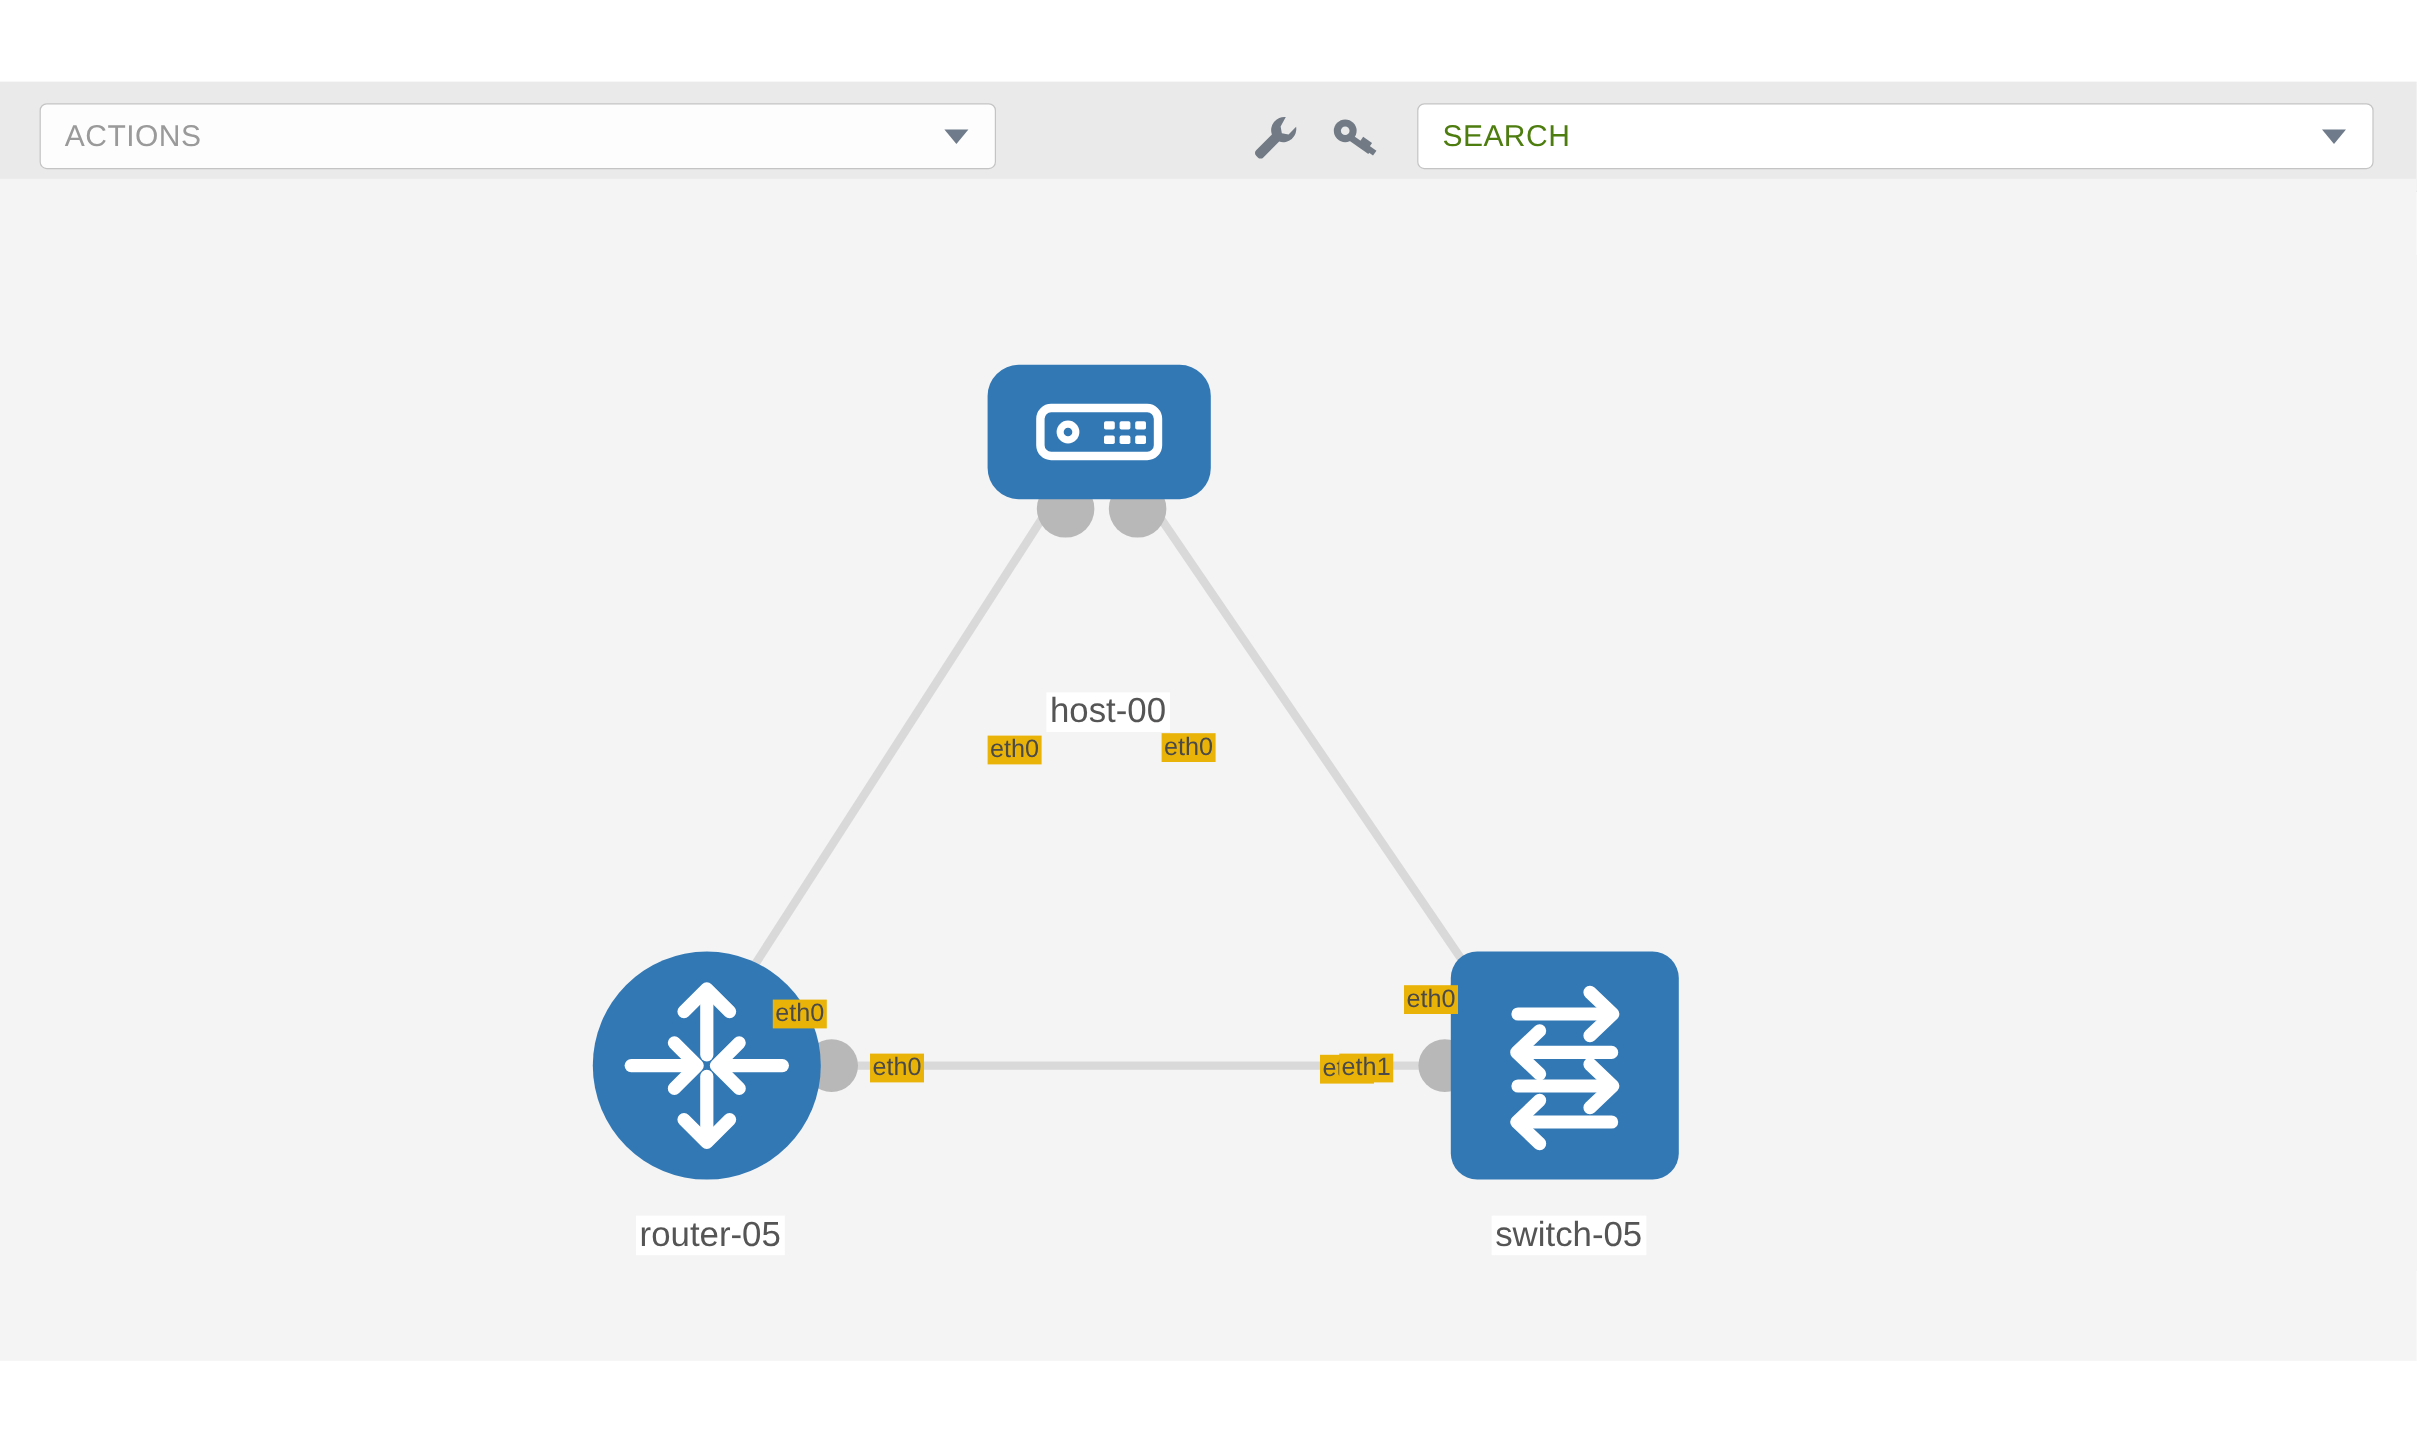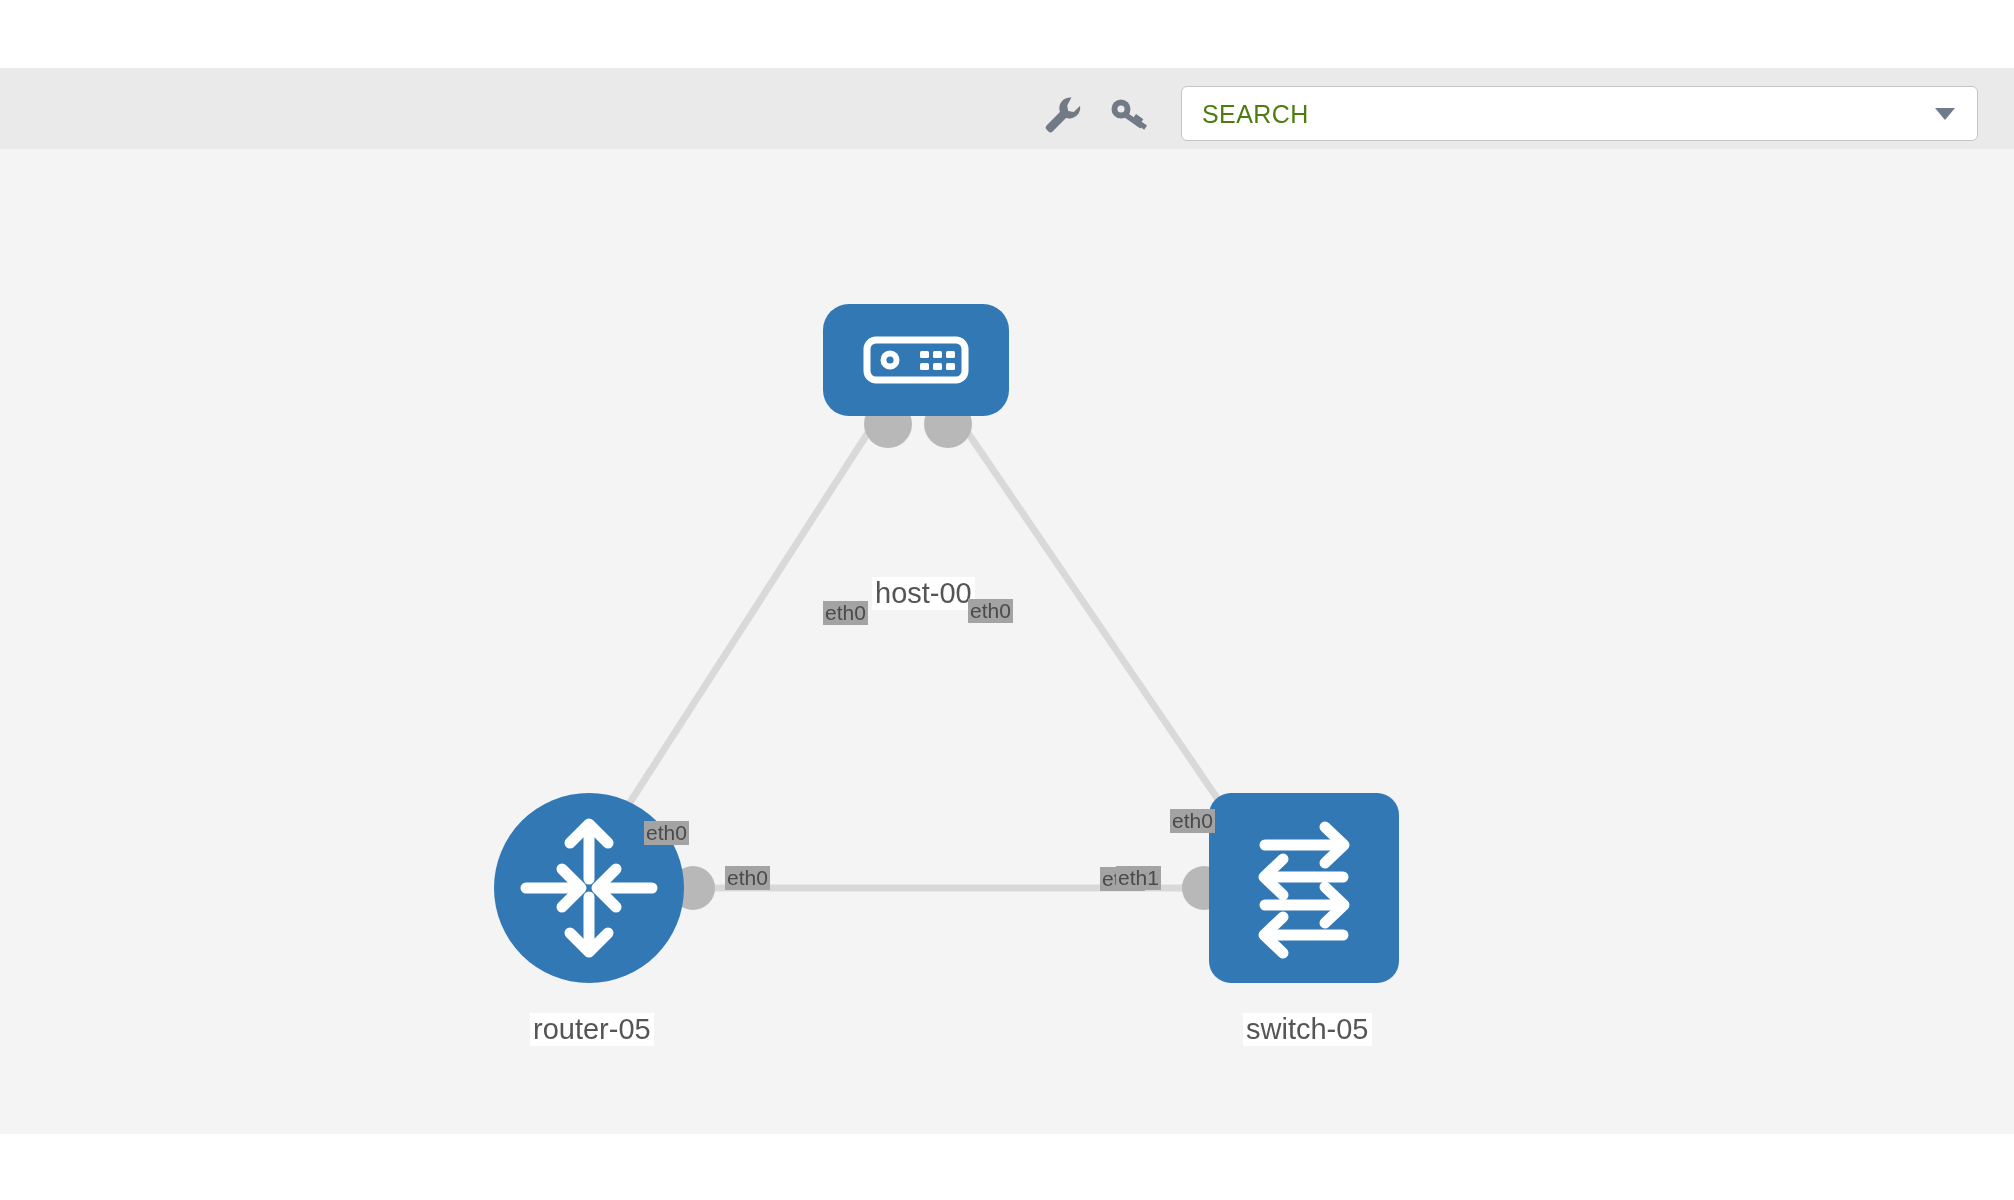--- a/index.html
+++ b/index.html
@@ -134,6 +134,10 @@
 
   <div class="toolbar">
 
+    <div class="actions-select">
+      <span class="label">ACTIONS</span>
+      <span class="caret"></span>
+    </div>
 
     <div class="tool-icon icon-wrench">
       <svg width="48" height="48" viewBox="0 0 48 48" aria-hidden="true">

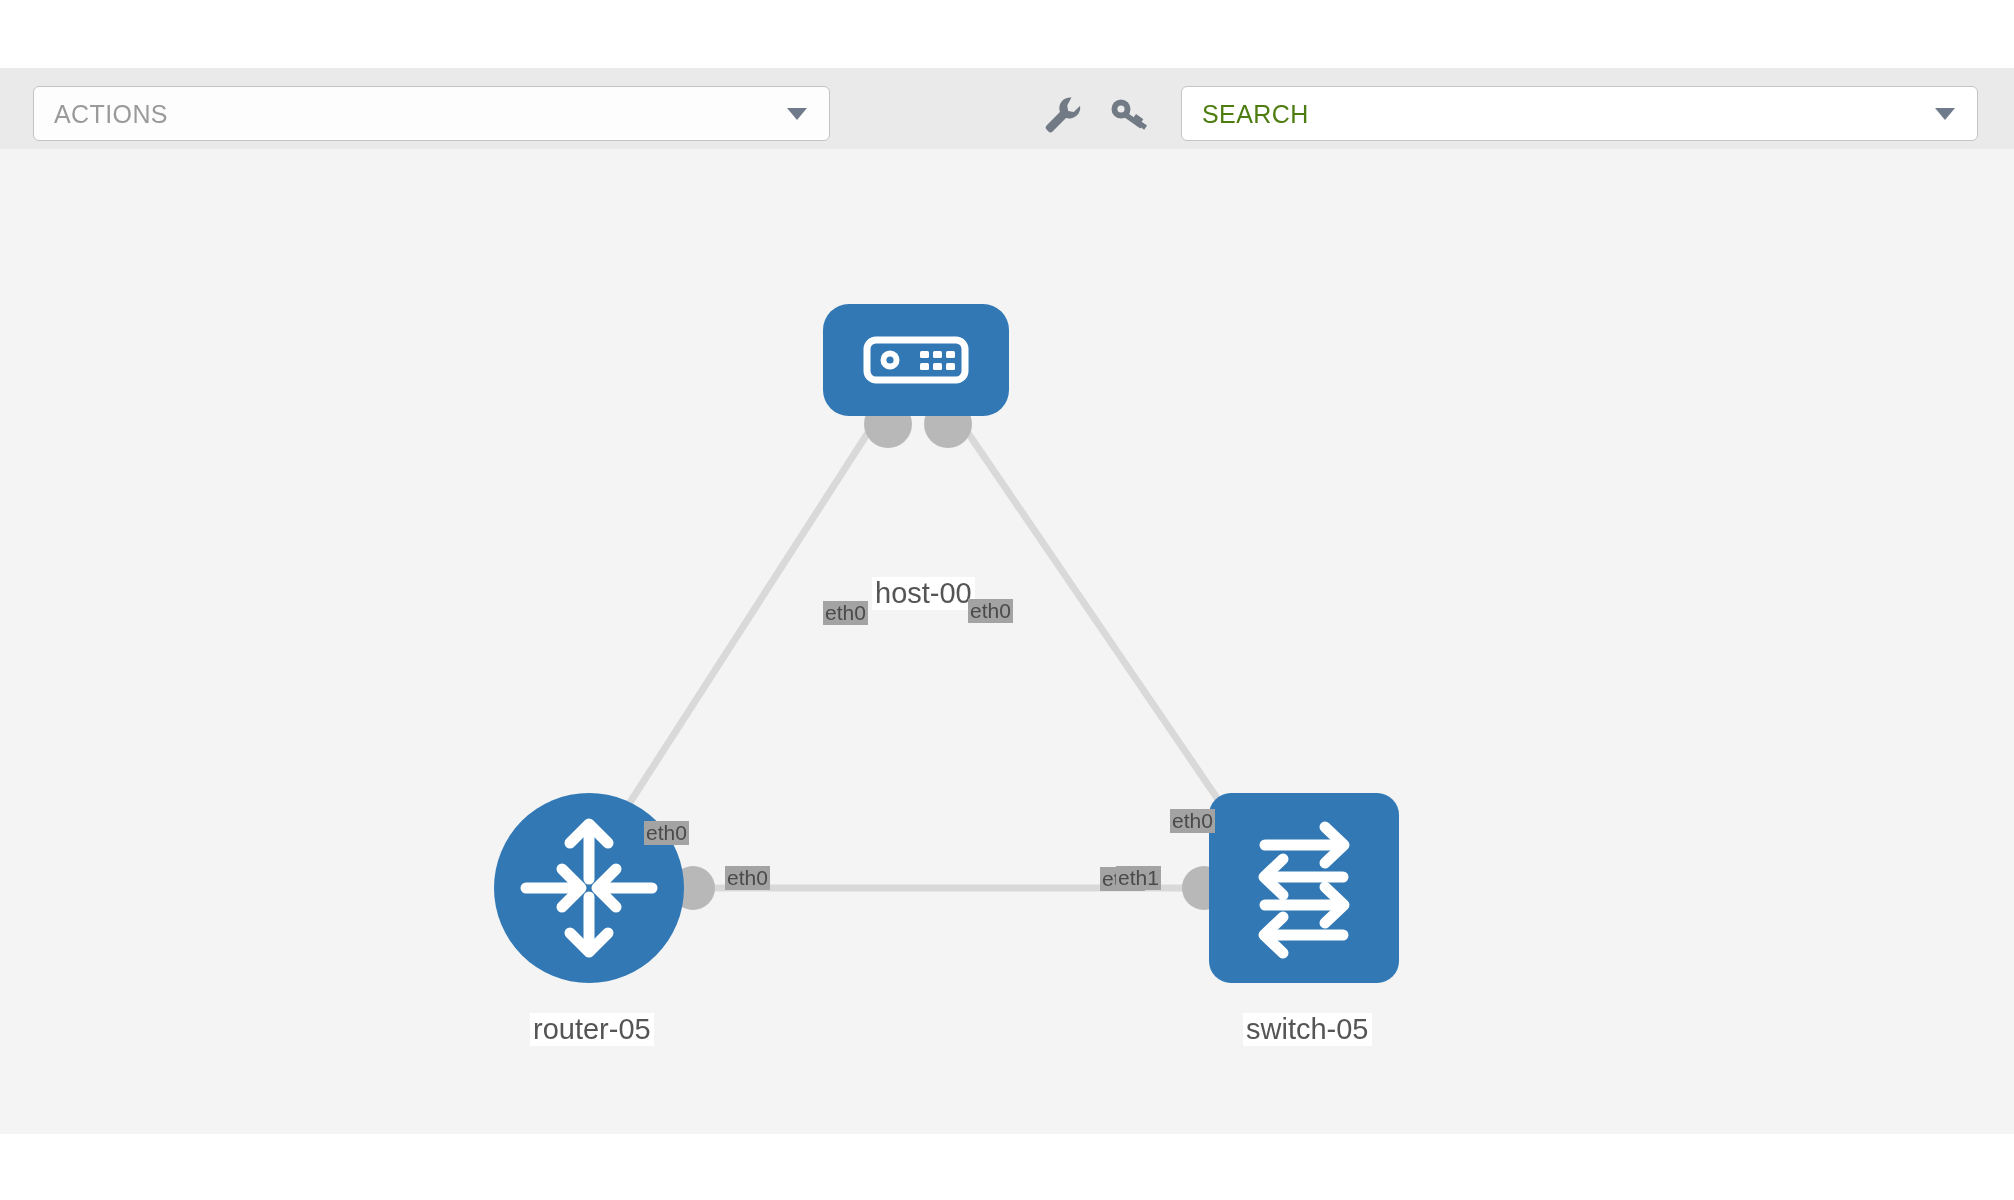--- a/index.html
+++ b/index.html
@@ -114,9 +114,10 @@
   .iface-label {
     position: absolute;
     font-size: 21px; color: #4a4a4a;
-    background: #a3a3a3;
+    background: #eab308;
     white-space: nowrap;
     padding: 0 2px;
+    margin-top: 12px;
   }
   .if-host-left   { left: 823px; top: 452px; }
   .if-host-right  { left: 968px; top: 450px; }

